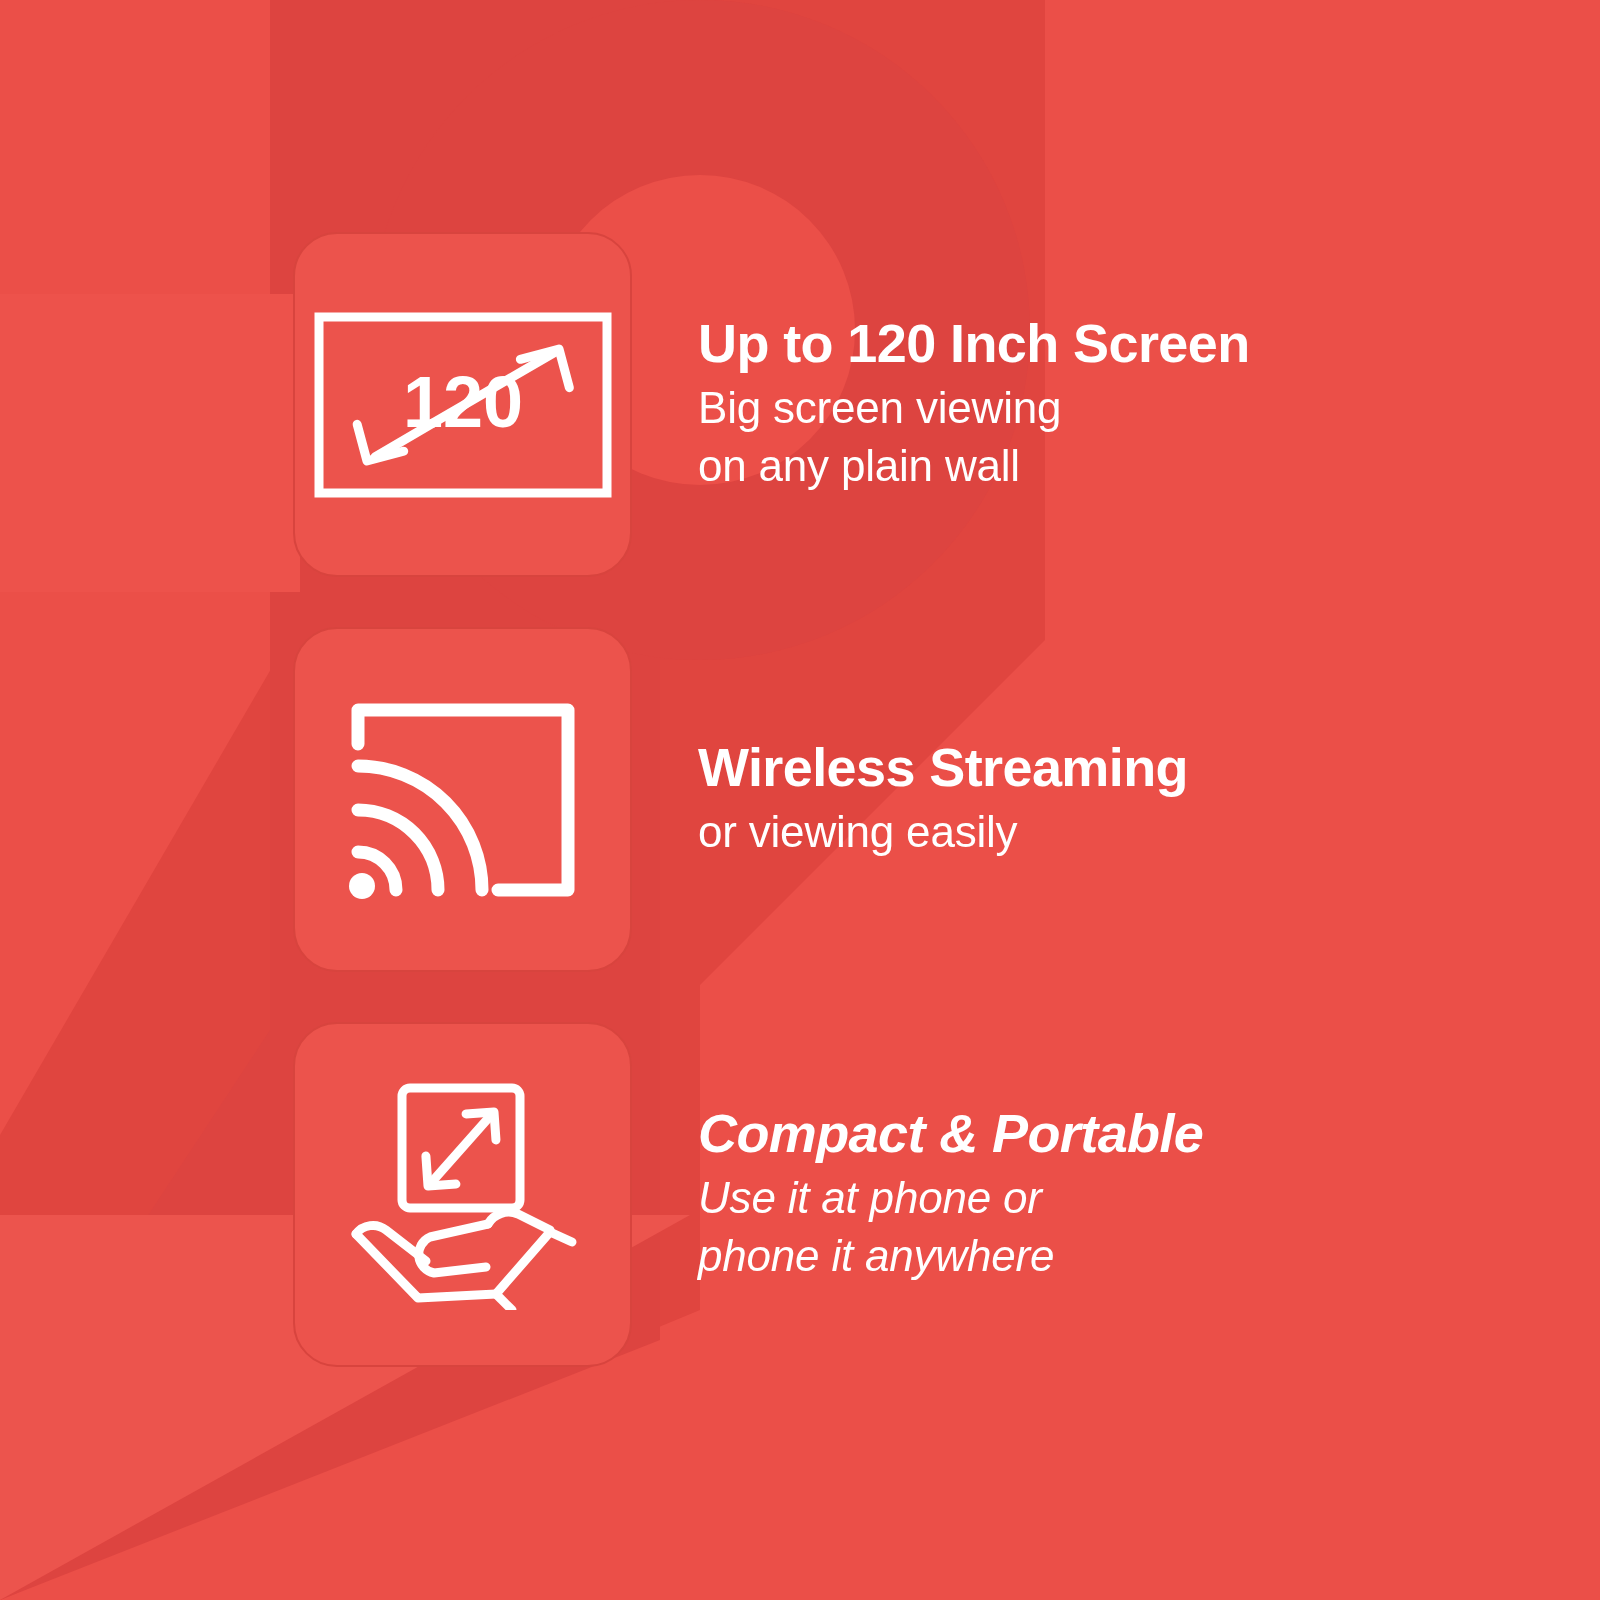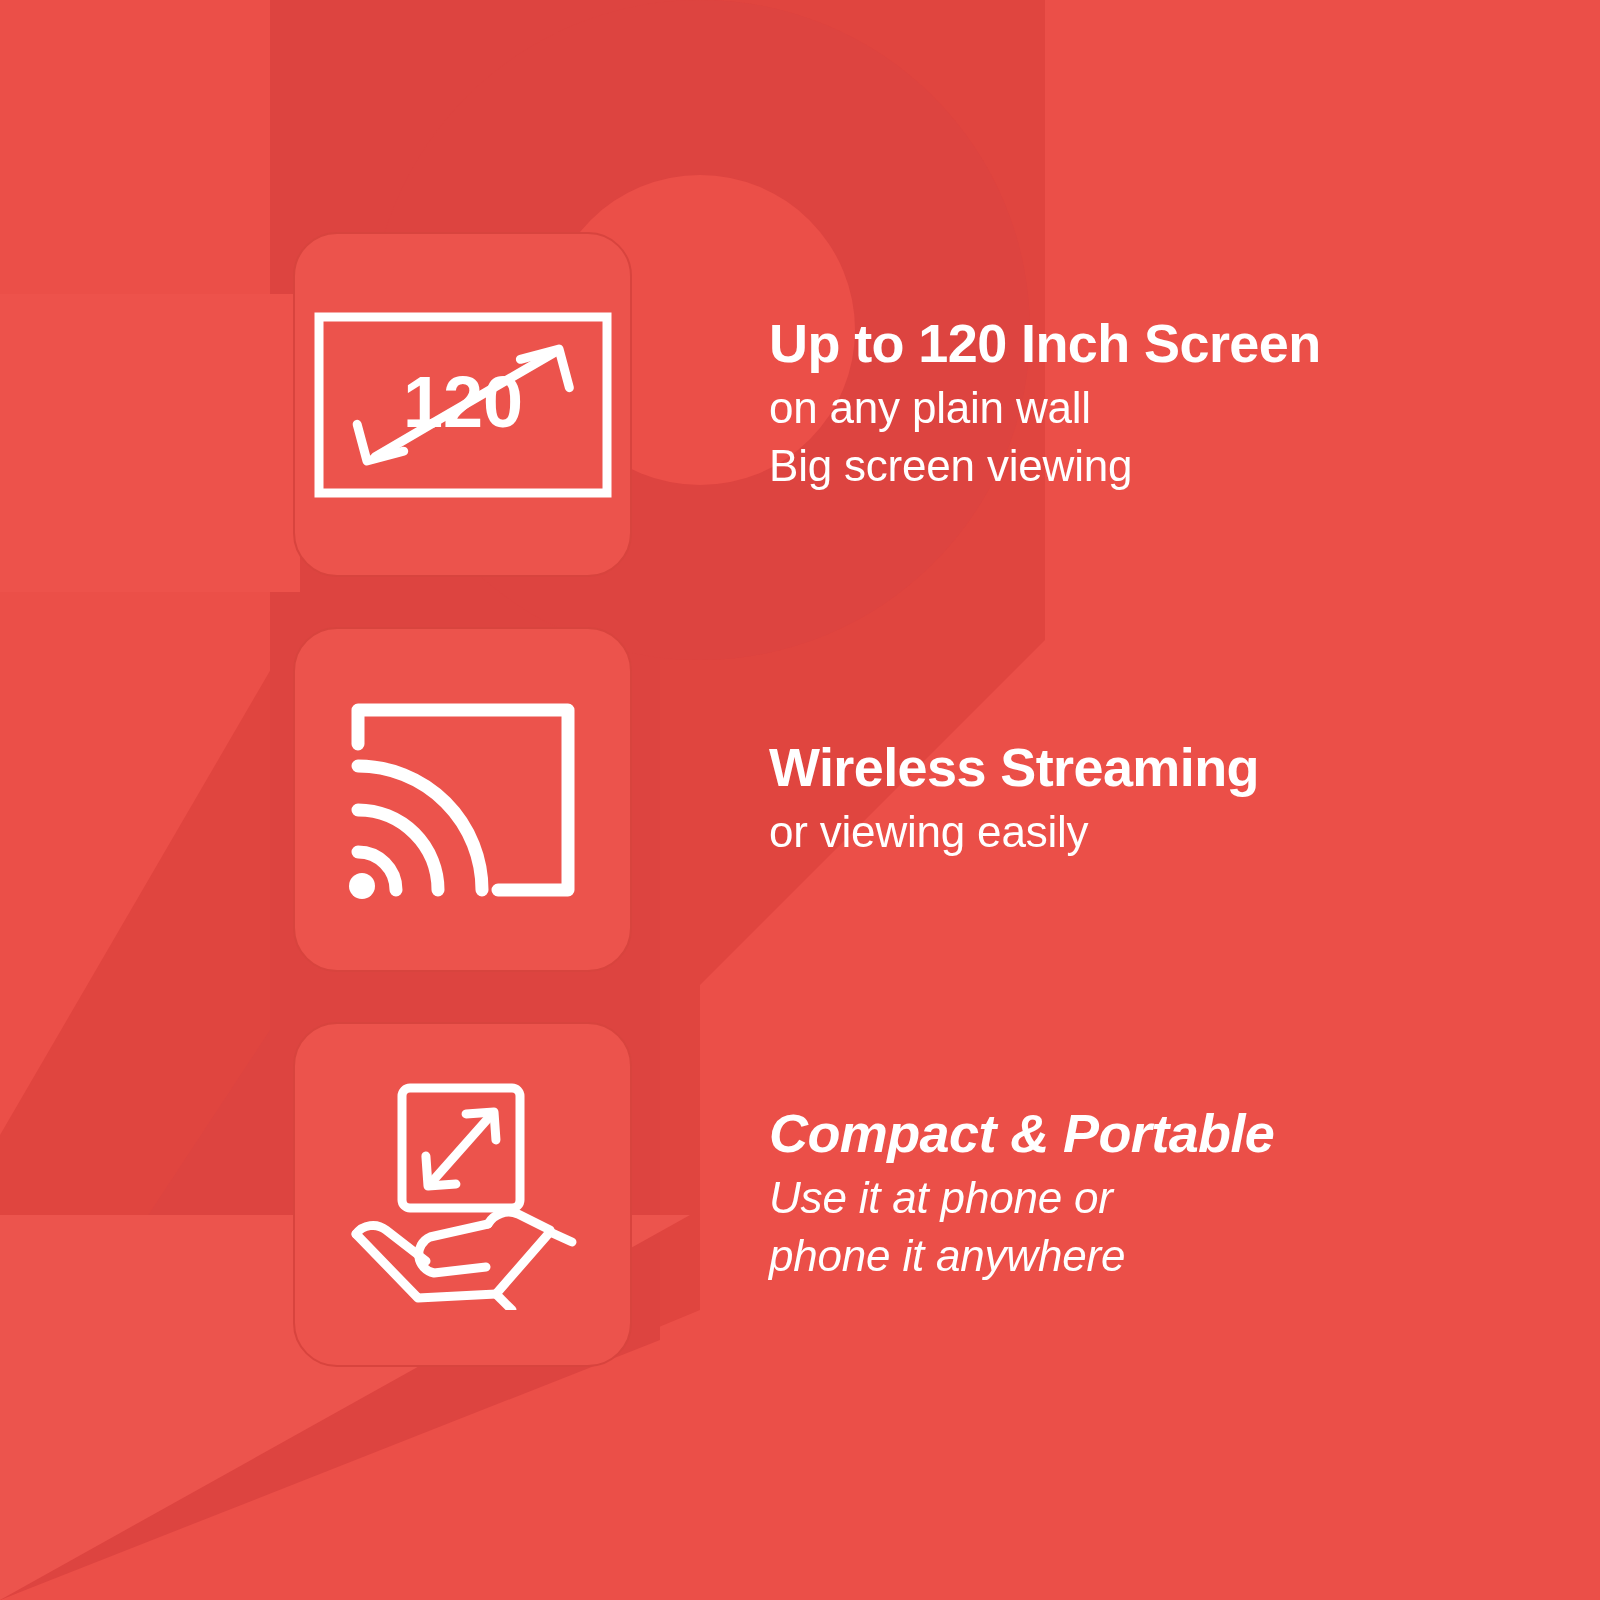--- a/index.html
+++ b/index.html
@@ -73,9 +73,8 @@
 
   .feature-text {
     flex: 1 1 auto;
-    padding-left: 96px;
+    padding-left: 66px;
     color: #ffffff;
-    margin-left: 41px;
   }
   .feature-title {
     font-size: 54px;

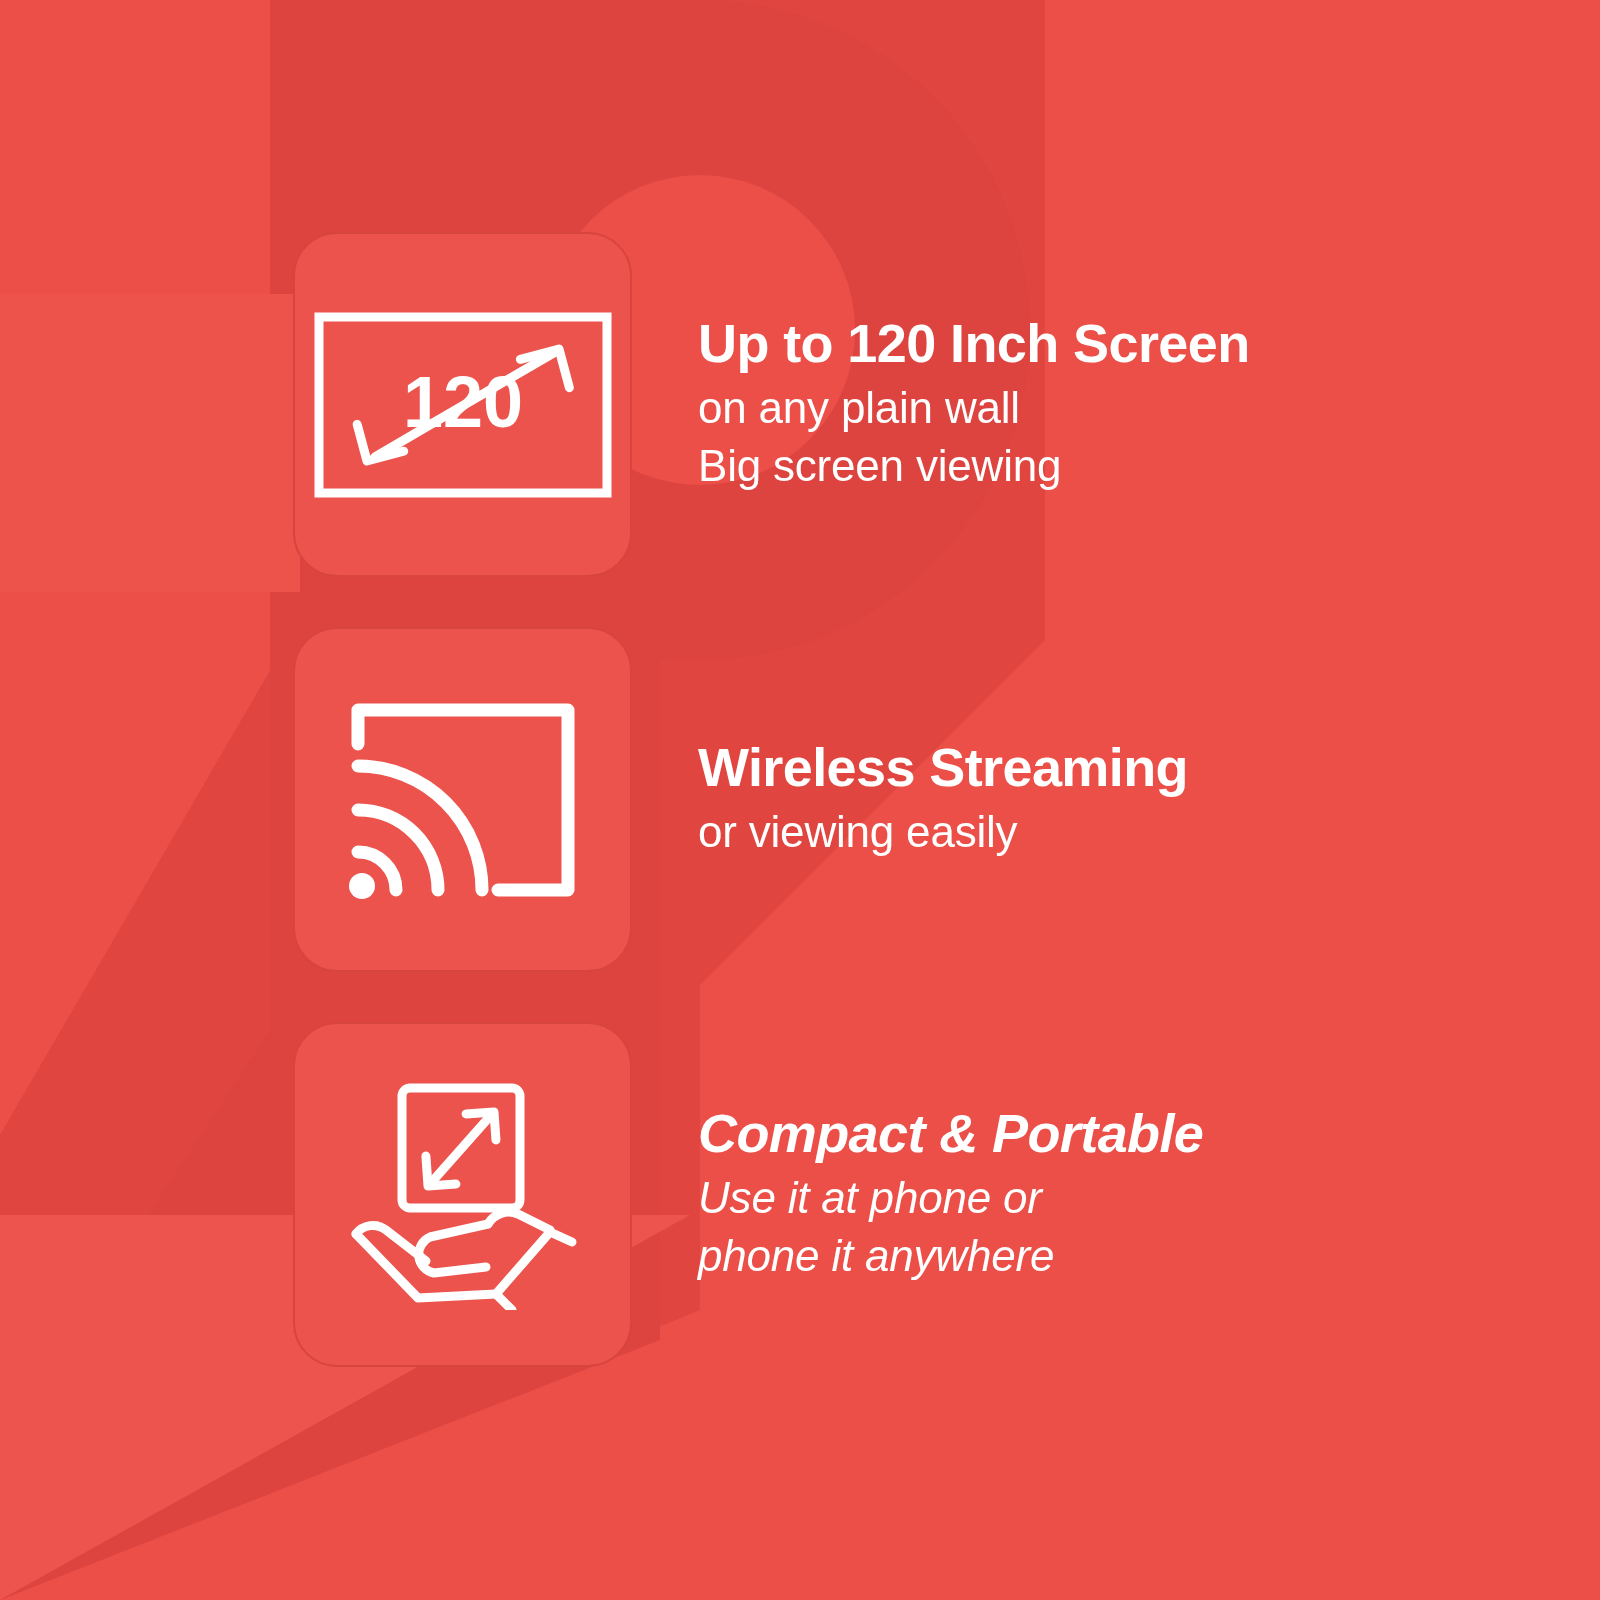--- a/index.html
+++ b/index.html
@@ -144,8 +144,8 @@
       <div class="feature-text">
         <h2 class="feature-title">Up to 120 Inch Screen</h2>
         <p class="feature-sub">
+          <span>Big screen viewing</span>
           <span>on any plain wall</span>
-          <span>Big screen viewing</span>
         </p>
       </div>
     </div>

